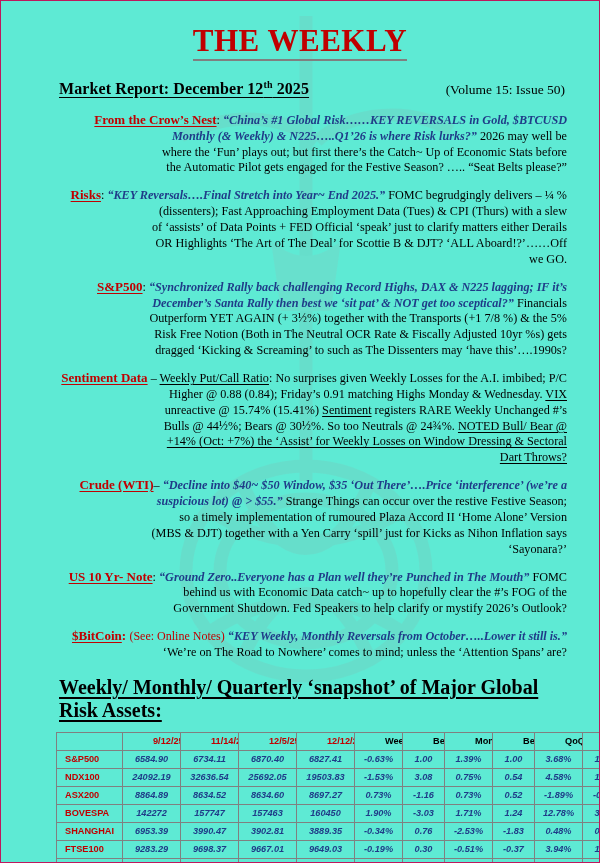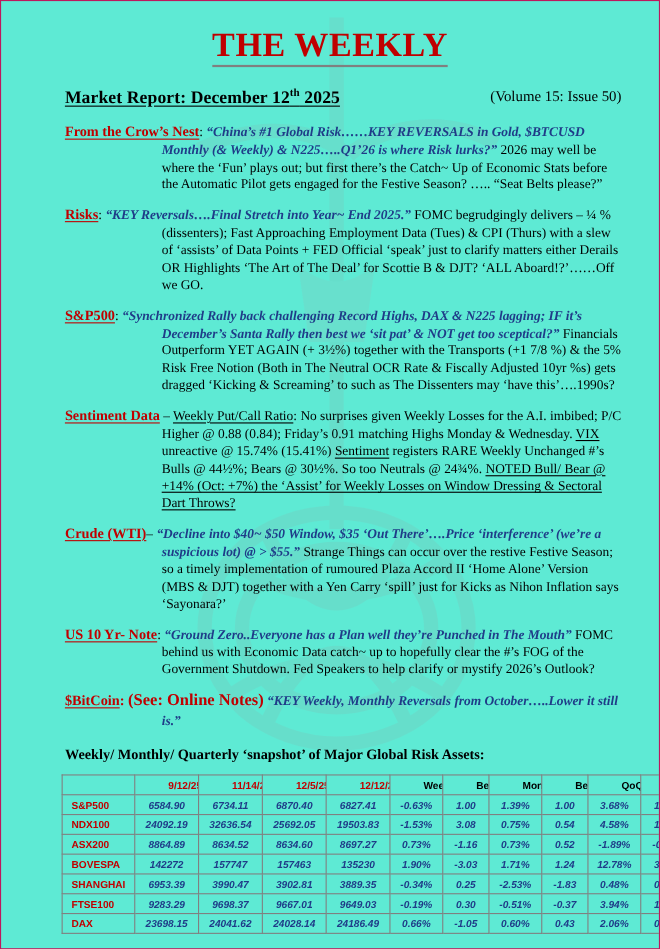--- a/index.html
+++ b/index.html
@@ -72,7 +72,7 @@
   
   .report-line {
     display: flex;
-    align-items: center;
+    align-items: flex-end;
     justify-content: space-between;
     margin-top: 18px;
     padding: 0 4px 0 28px;

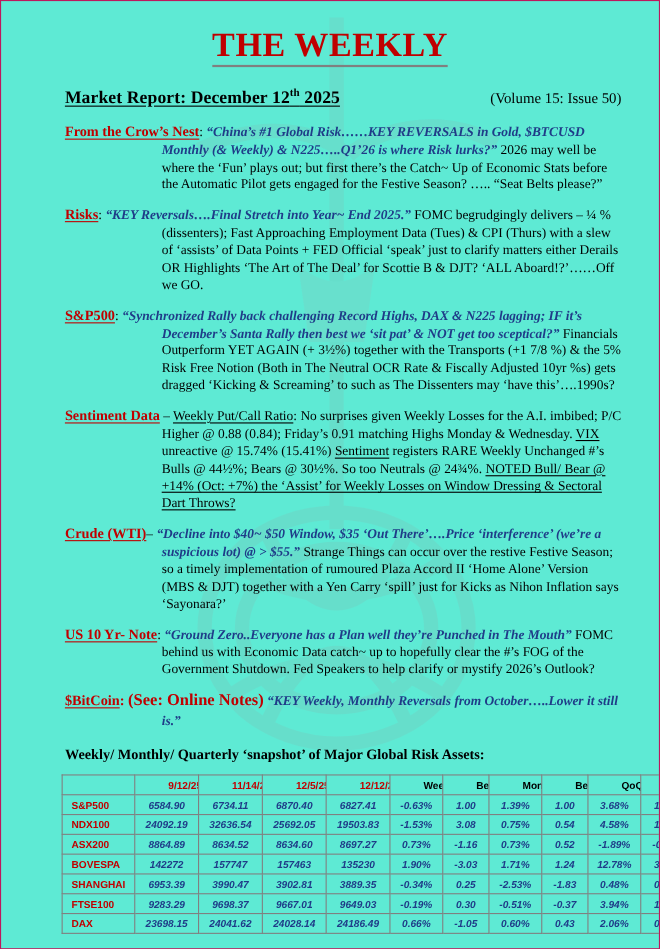--- a/index.html
+++ b/index.html
@@ -105,6 +105,7 @@
     margin: 0;
     padding-left: 88px;
     text-indent: -88px;
+    text-align: right;
   }
   .sec-label {
     color: #c00000;

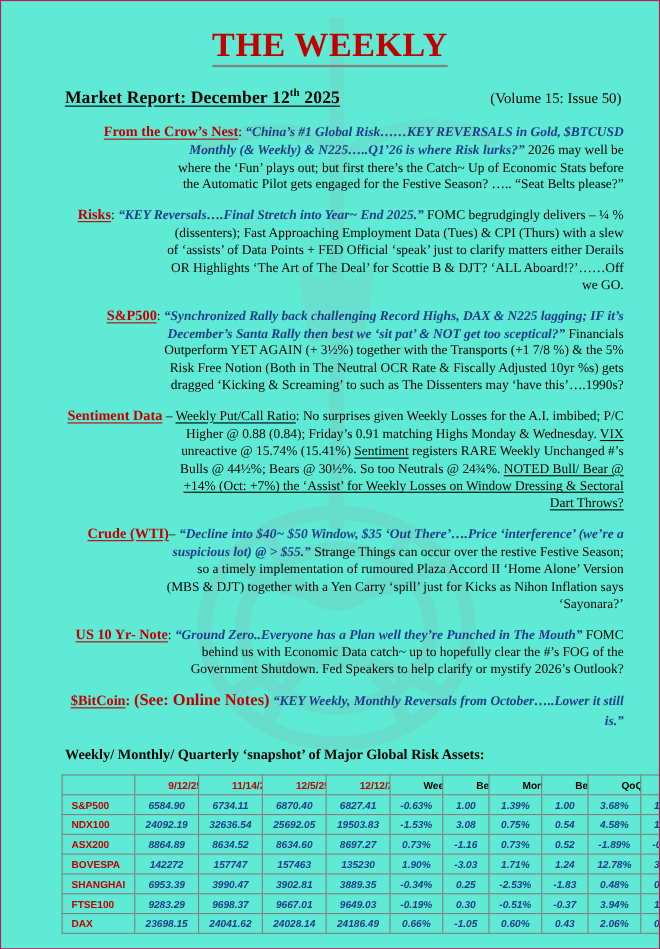--- a/index.html
+++ b/index.html
@@ -121,8 +121,8 @@
   }
   .sec-note {
     color: #c00000;
-    font-size: 15px;
-    font-weight: bold;
+    font-size: 12px;
+    font-weight: normal;
   }
   .quote {
     color: #1f3c88;

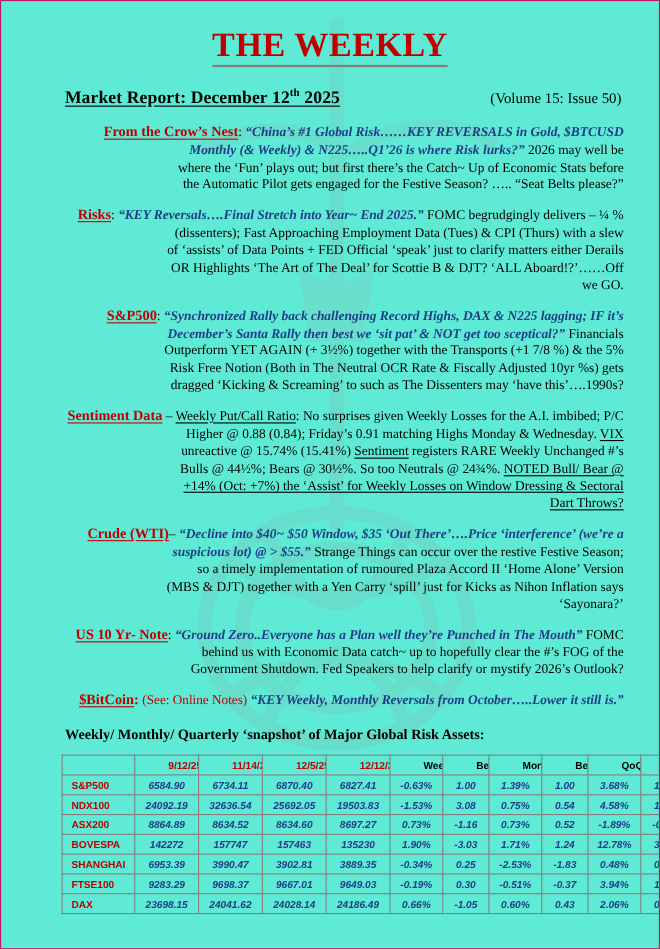--- a/index.html
+++ b/index.html
@@ -245,7 +245,7 @@
       </div>
 
       <div class="section">
-        <p><span class="sec-label">$BitCoin</span><span class="sec-label-plain">: </span><span class="sec-note">(See: Online Notes)</span><span class="quote"> “KEY Weekly, Monthly Reversals from October…..Lower it still is.”</span><br></p>
+        <p><span class="sec-label">$BitCoin</span><span class="sec-label-plain">: </span><span class="sec-note">(See: Online Notes)</span><span class="quote"> “KEY Weekly, Monthly Reversals from October…..Lower it still is.”</span><br><span> ‘We’re on The Road to Nowhere’ comes to mind; unless the ‘Attention Spans’ are?</span></p>
       </div>
 
     </div>

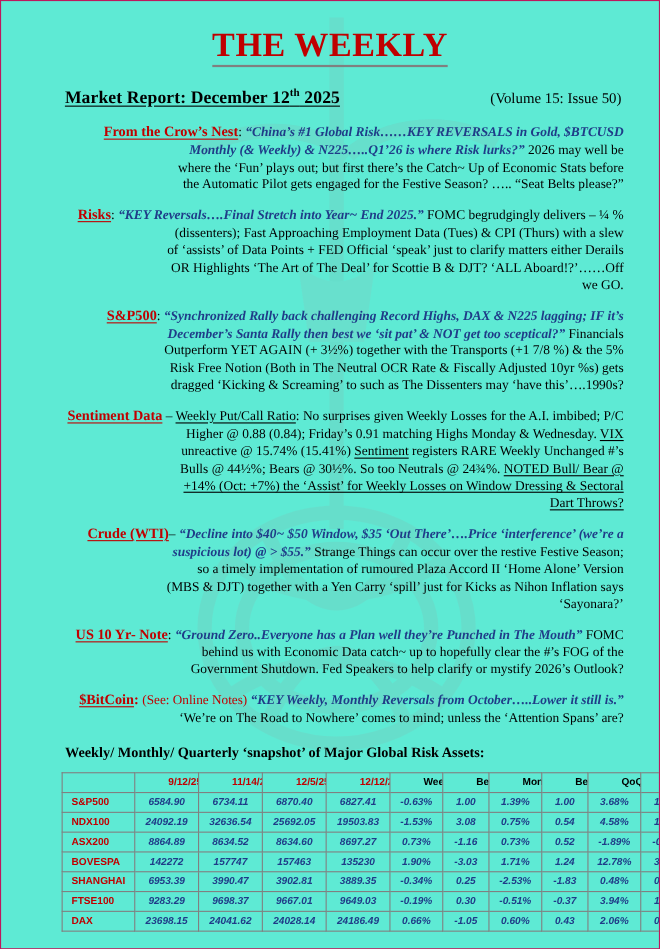--- a/index.html
+++ b/index.html
@@ -136,7 +136,8 @@
     margin-top: 15px;
     padding-left: 28px;
     font-weight: bold;
-    font-size: 13px;
+    font-size: 20px;
+    text-decoration: underline;
     text-underline-offset: 3px;
   }
 

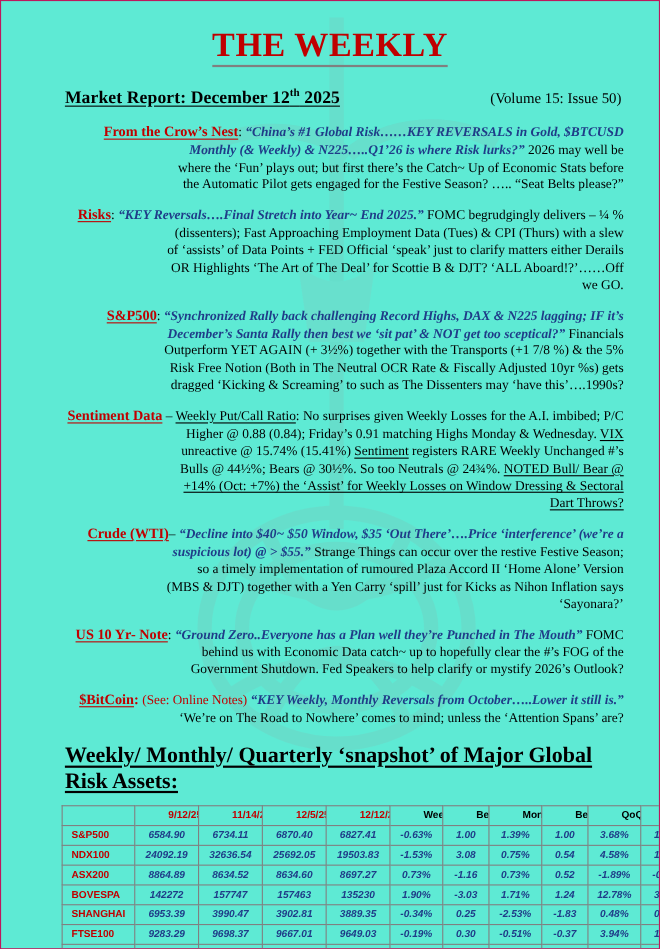--- a/index.html
+++ b/index.html
@@ -328,7 +328,7 @@
               <td class="val">142272</td>
               <td class="val">157747</td>
               <td class="val">157463</td>
-              <td class="val">135230</td>
+              <td class="val">160450</td>
               <td class="val">1.90%</td>
               <td class="val">-3.03</td>
               <td class="val">1.71%</td>

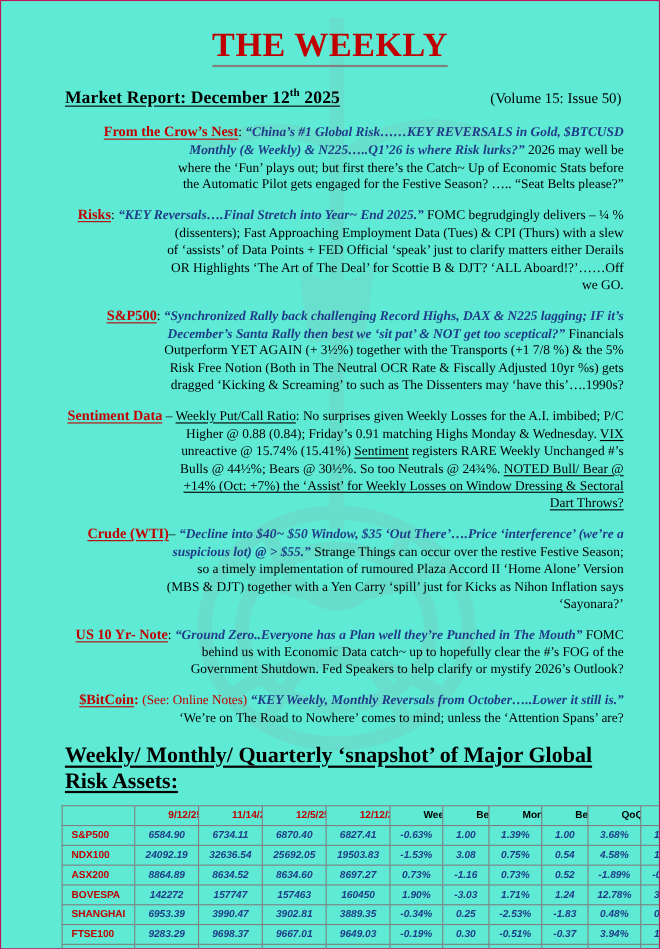--- a/index.html
+++ b/index.html
@@ -343,7 +343,7 @@
               <td class="val">3902.81</td>
               <td class="val">3889.35</td>
               <td class="val">-0.34%</td>
-              <td class="val">0.25</td>
+              <td class="val">0.76</td>
               <td class="val">-2.53%</td>
               <td class="val">-1.83</td>
               <td class="val">0.48%</td>

